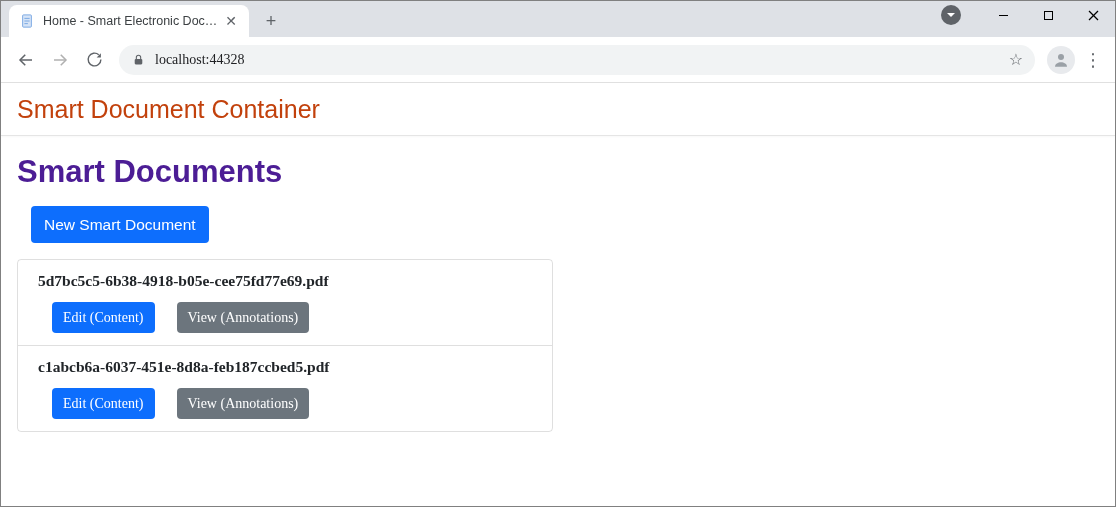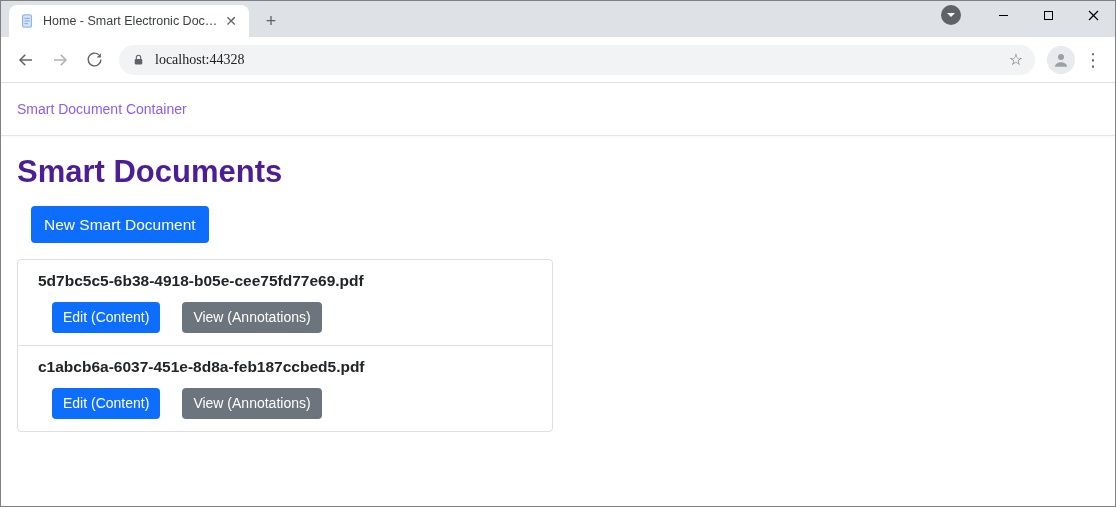--- a/index.html
+++ b/index.html
@@ -41,7 +41,7 @@
     height:53px; border-bottom:1px solid #e5e5e5; display:flex; align-items:center; padding:0 16px;
     box-shadow:0 1px 2px rgba(0,0,0,0.03);
   }
-  .navbar-brand { font-size:14px; color:#8b5cf6; }
+  .navbar-brand { font-size:25px; color:#c2410c; }
 
   .page { padding:14px 16px; }
   h1.page-title { font-size:31px; font-weight:600; margin:4px 0 16px 0; color:#4c1d95; }

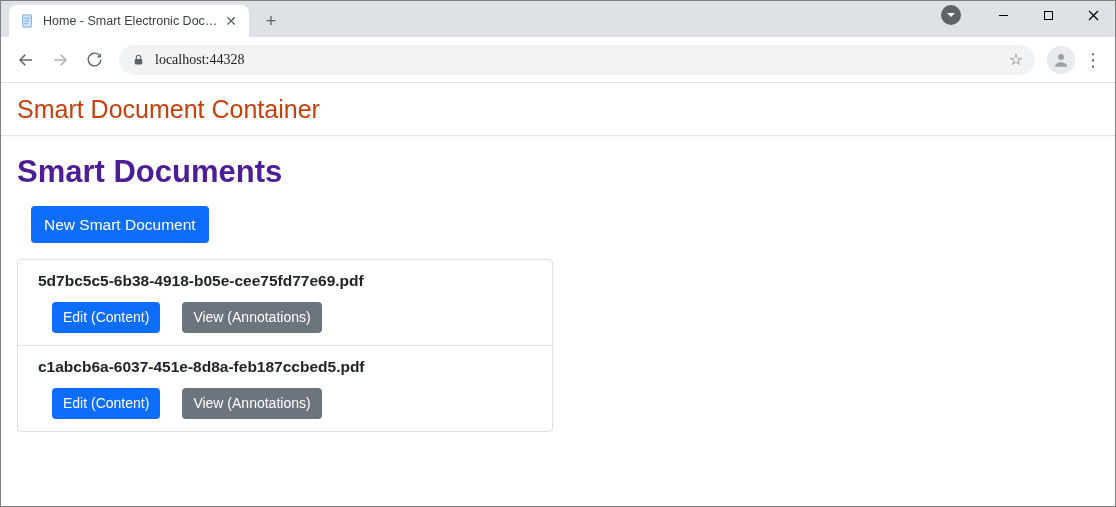--- a/index.html
+++ b/index.html
@@ -51,7 +51,7 @@
   .btn-secondary { background:#6c757d; color:#fff; }
   .btn-sm { font-size:14px; padding:4px 10px; border-radius:4px;}
 
-  .list-group { width:536px; border:1px solid rgba(0,0,0,0.125); border-radius:4px; margin-top:16px; overflow:hidden;}
+  .list-group { width:536px; border:1px solid rgba(0,0,0,0.125); border-radius:4px; margin-top:16px; overflow:hidden;font-family:Liberation Serif, serif;}
   .list-item { padding:12px 20px; border-top:1px solid rgba(0,0,0,0.125); }
   .list-item:first-child { border-top:none; }
   .doc-name { font-weight:700; font-size:15.5px; color:#212529; margin-bottom:12px; }

